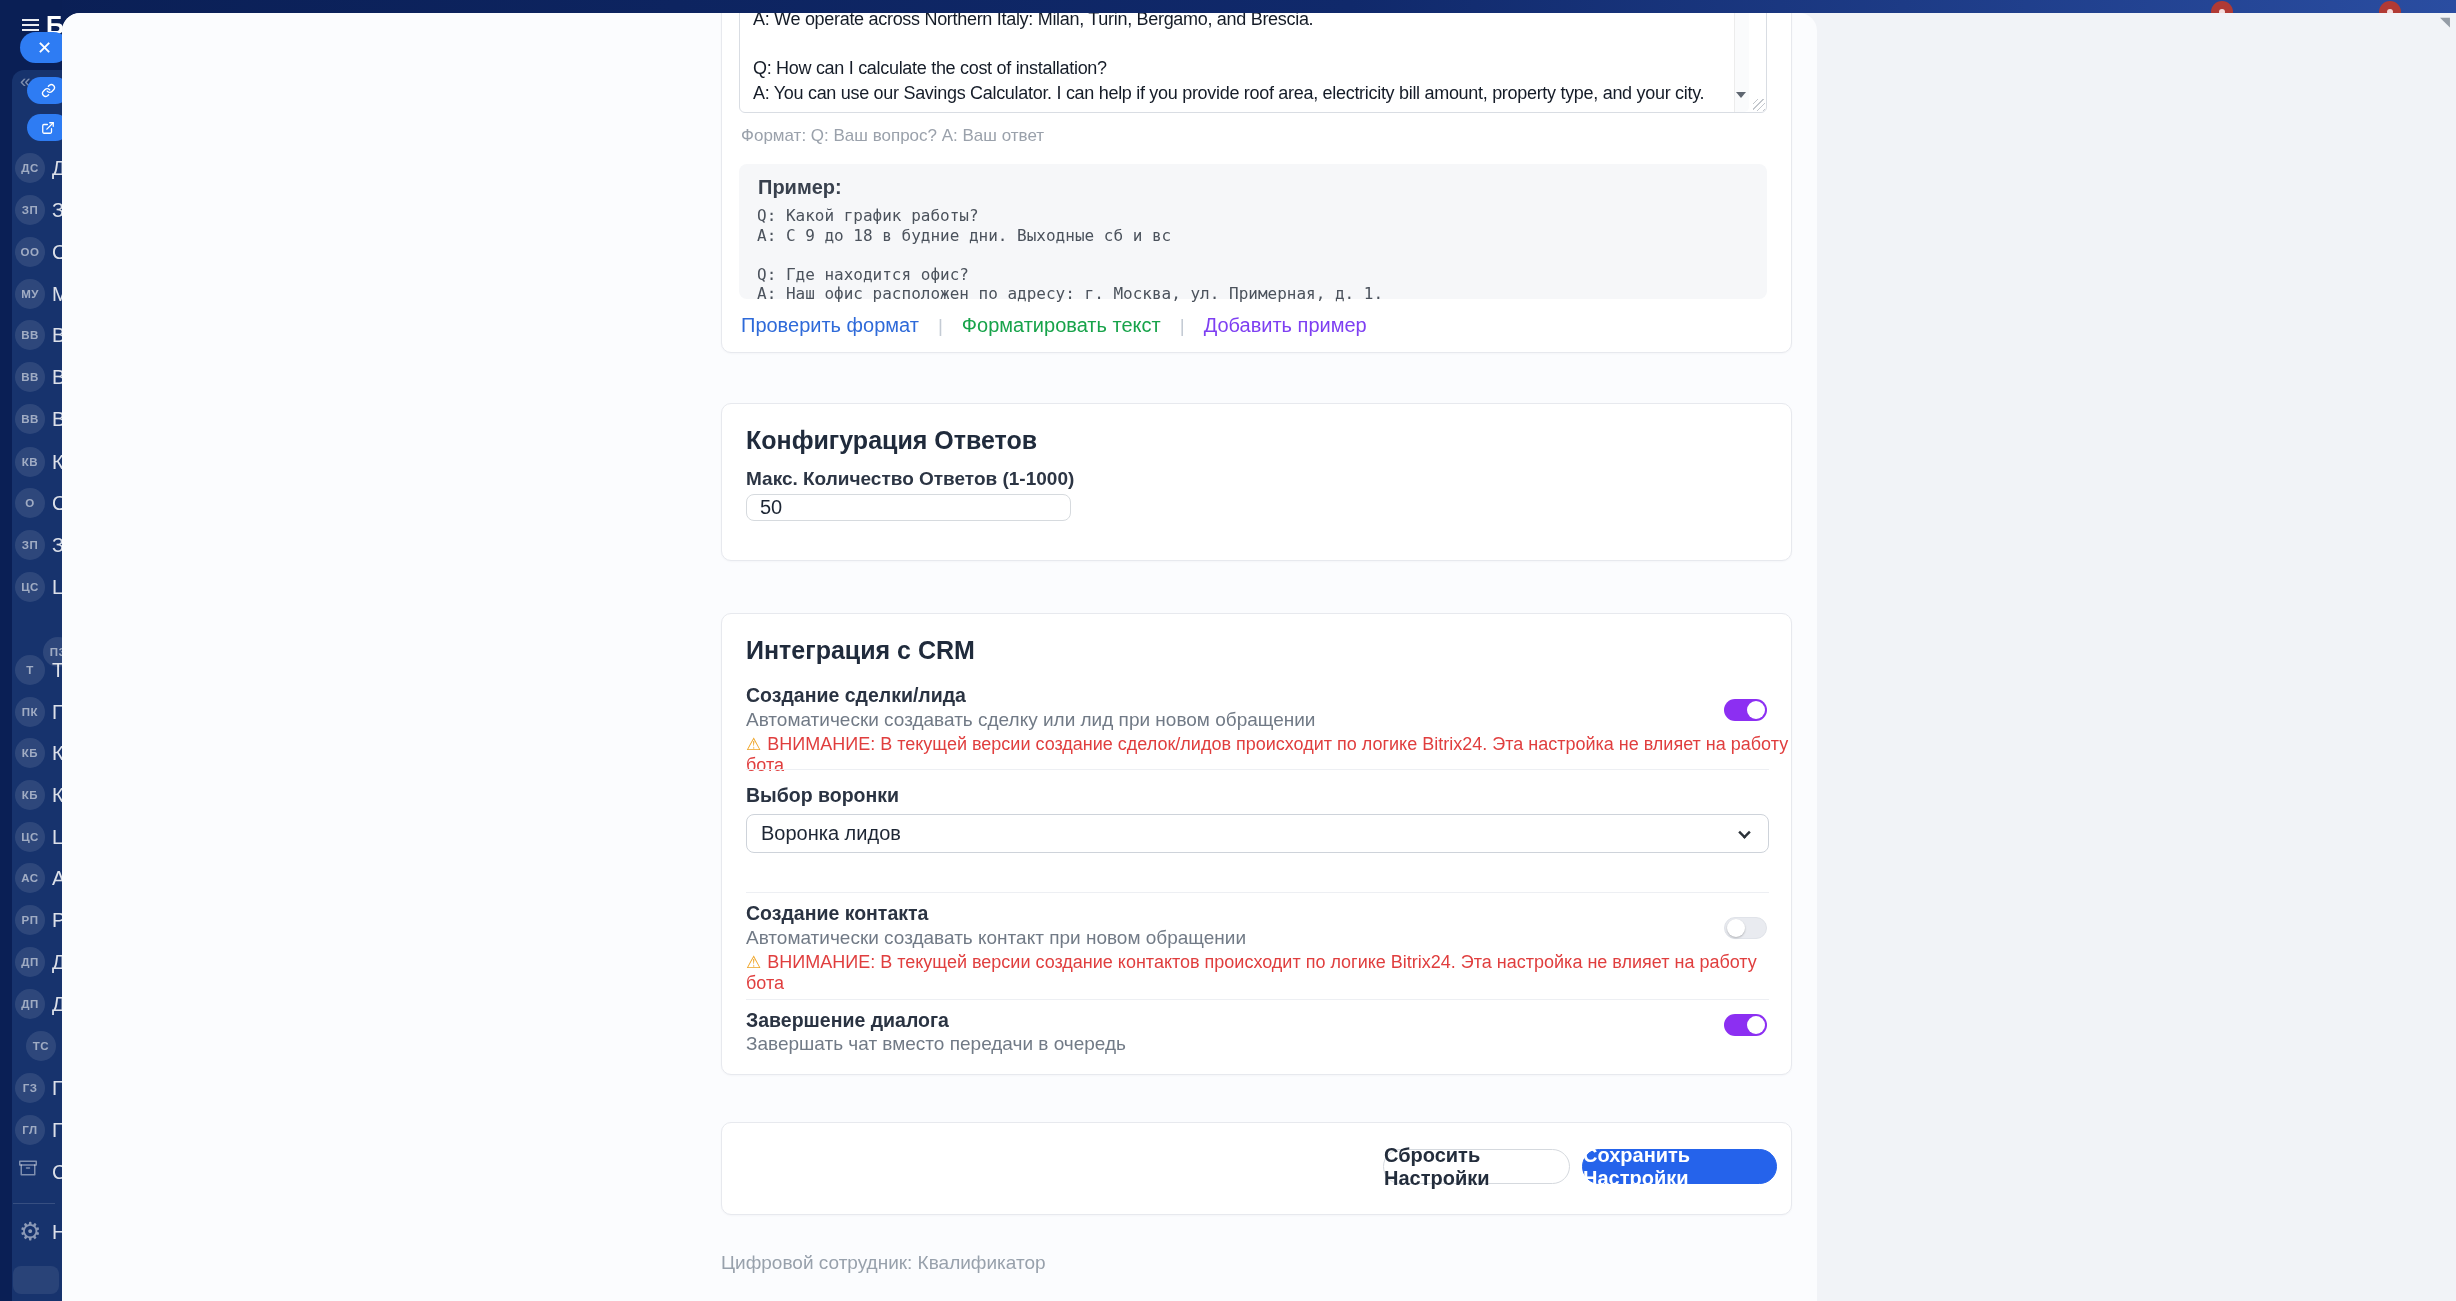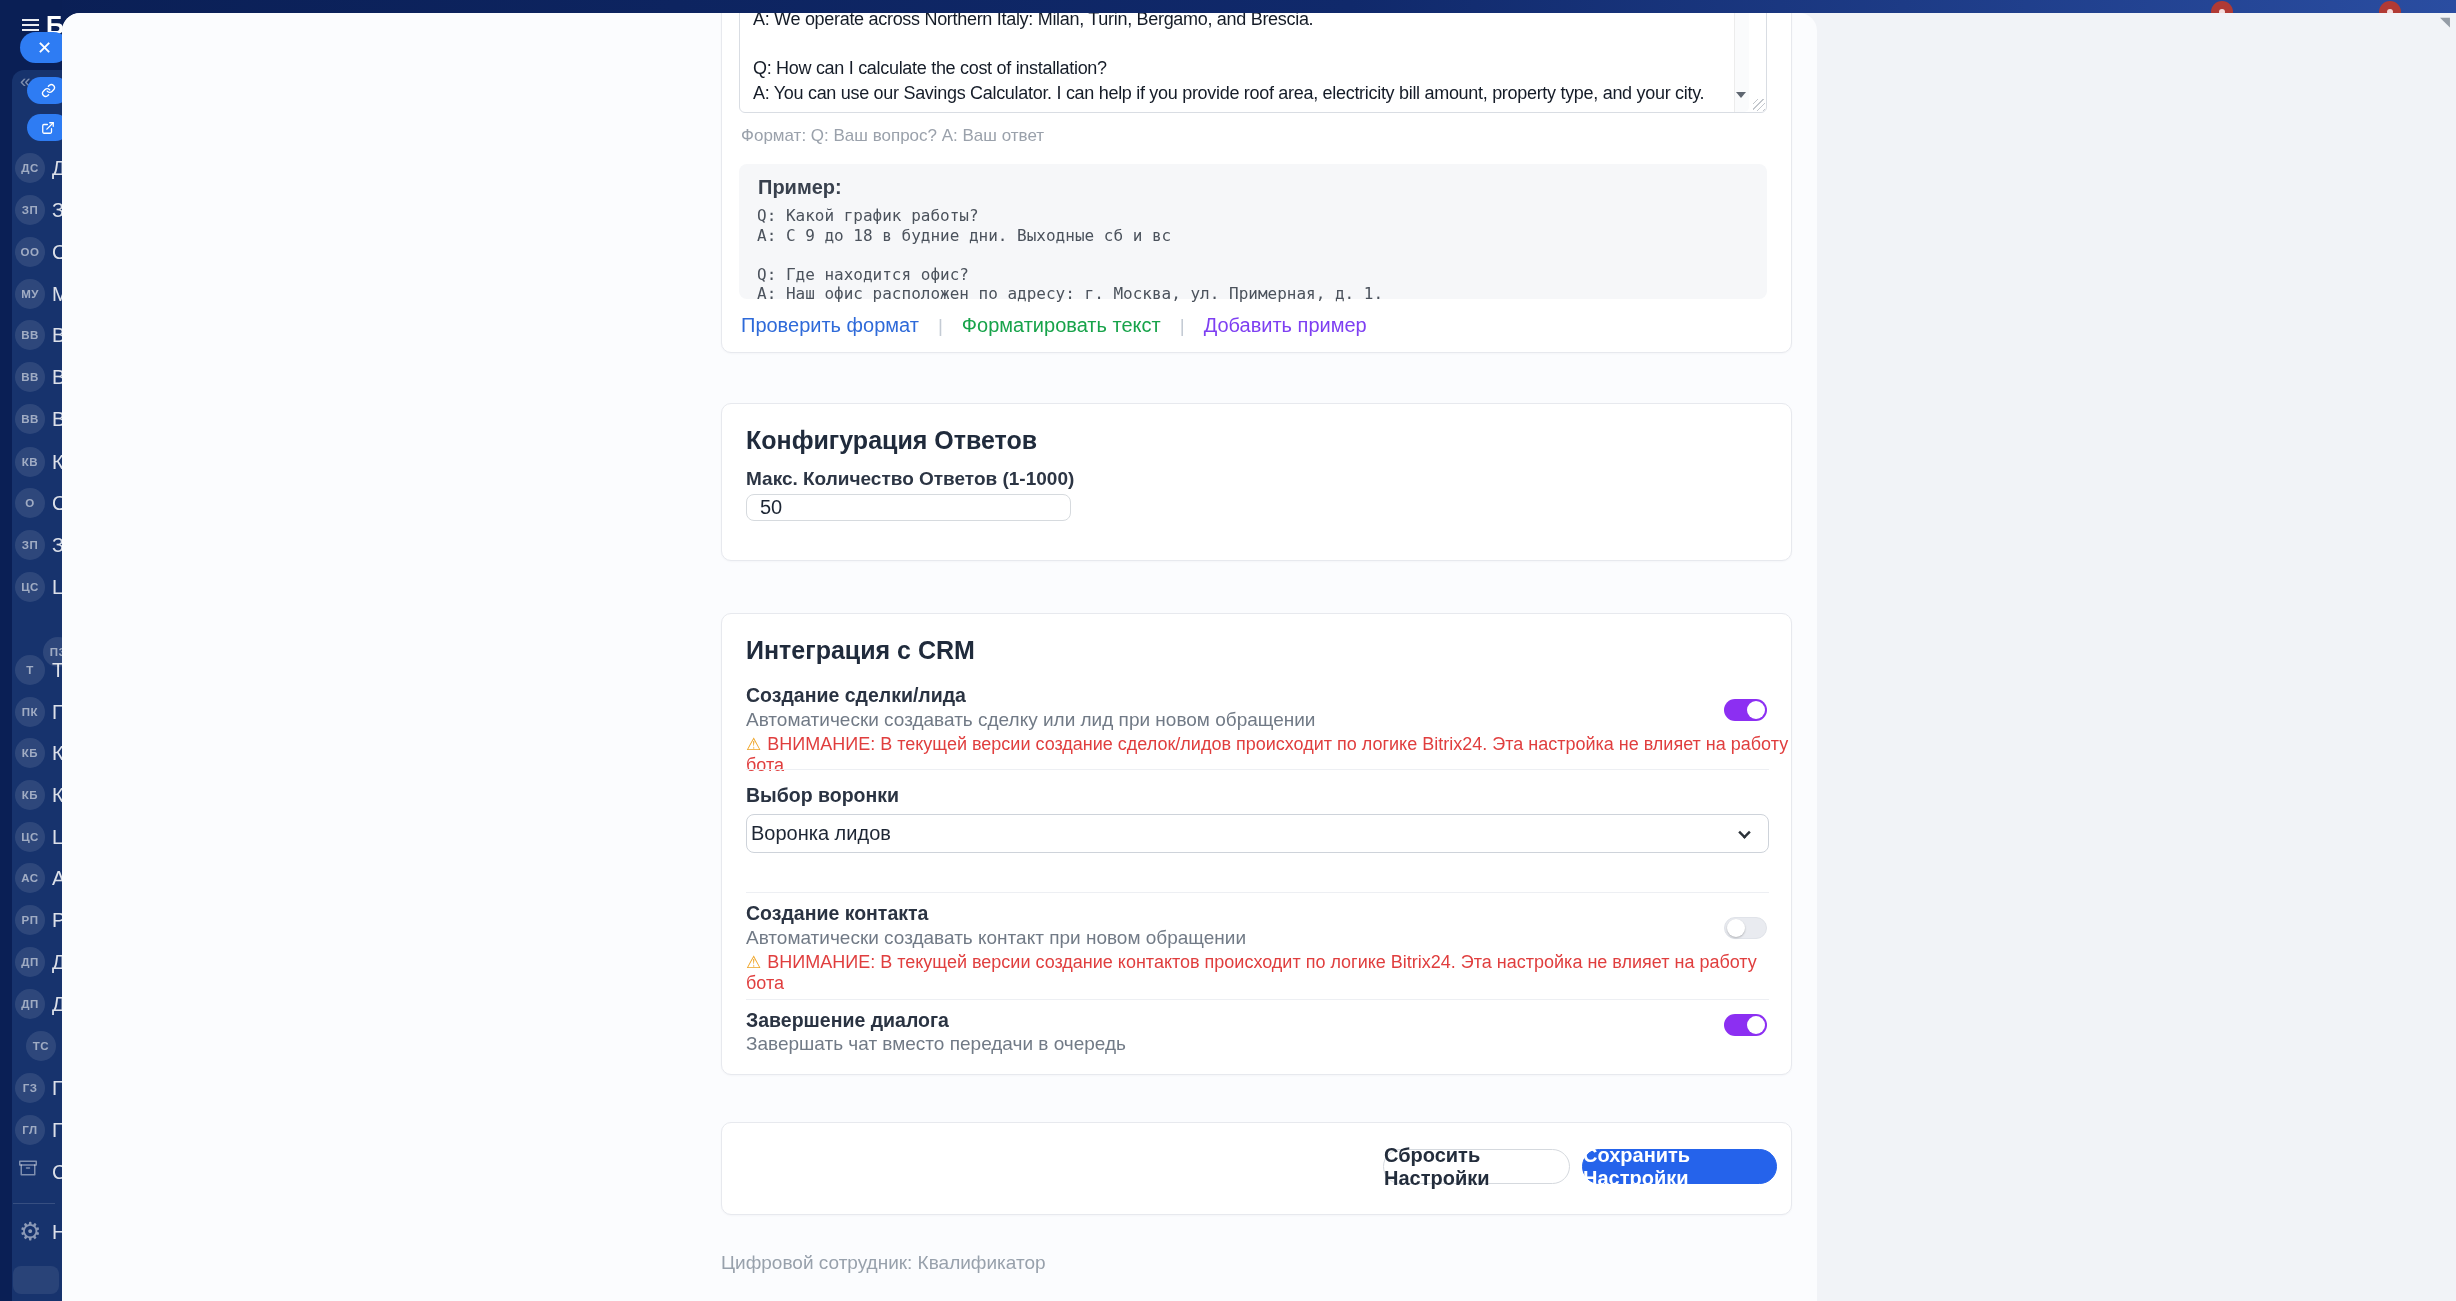--- a/index.html
+++ b/index.html
@@ -98,7 +98,7 @@
   .toggle.off .knob{left:2px;top:1px;box-shadow:0 1px 2px rgba(0,0,0,.25)}
   .funnel-select{position:absolute;left:24px;top:200px;width:1023px;height:39px;background:#fff;
     border:1px solid #ced3da;border-radius:8px;font-size:20px;color:#1d2634;
-    display:flex;align-items:center;padding:0 4px;cursor:pointer}
+    display:flex;align-items:center;padding:0 14px;cursor:pointer}
   .chev{position:absolute;right:18px;top:12px;width:11px;height:11px;
     border-right:3px solid #2a3138;border-bottom:3px solid #2a3138;transform:rotate(45deg) scale(.8)}
 

